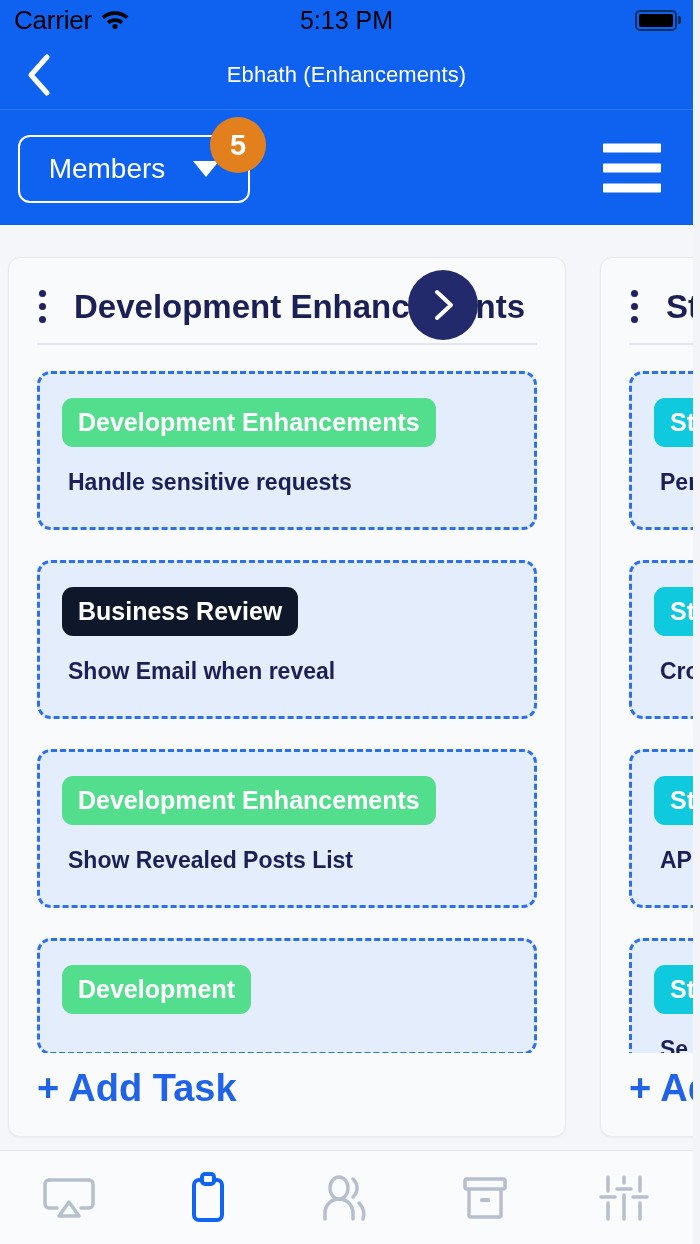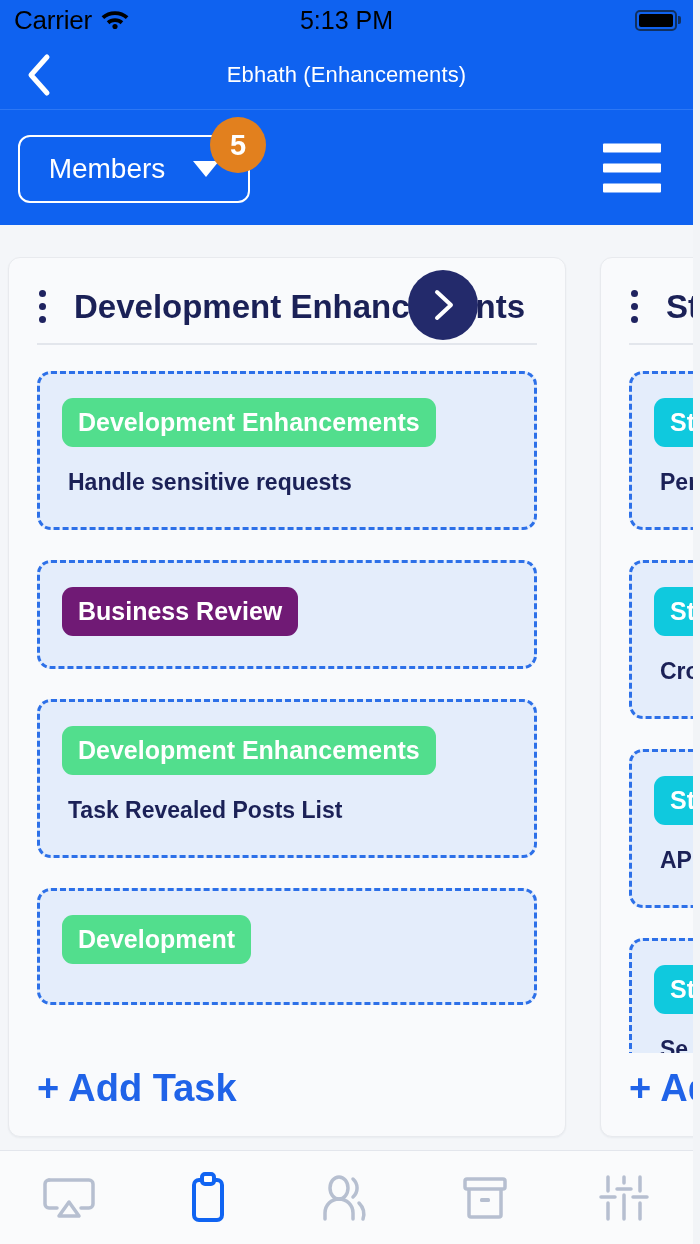--- a/index.html
+++ b/index.html
@@ -208,7 +208,7 @@
         </div>
 
         <div class="task">
-          <span class="task-label" style="background:#701a75">Business Review</span>
+          <span class="task-label" style="background:#0f172a">Business Review</span>
         </div>
 
         <div class="task">

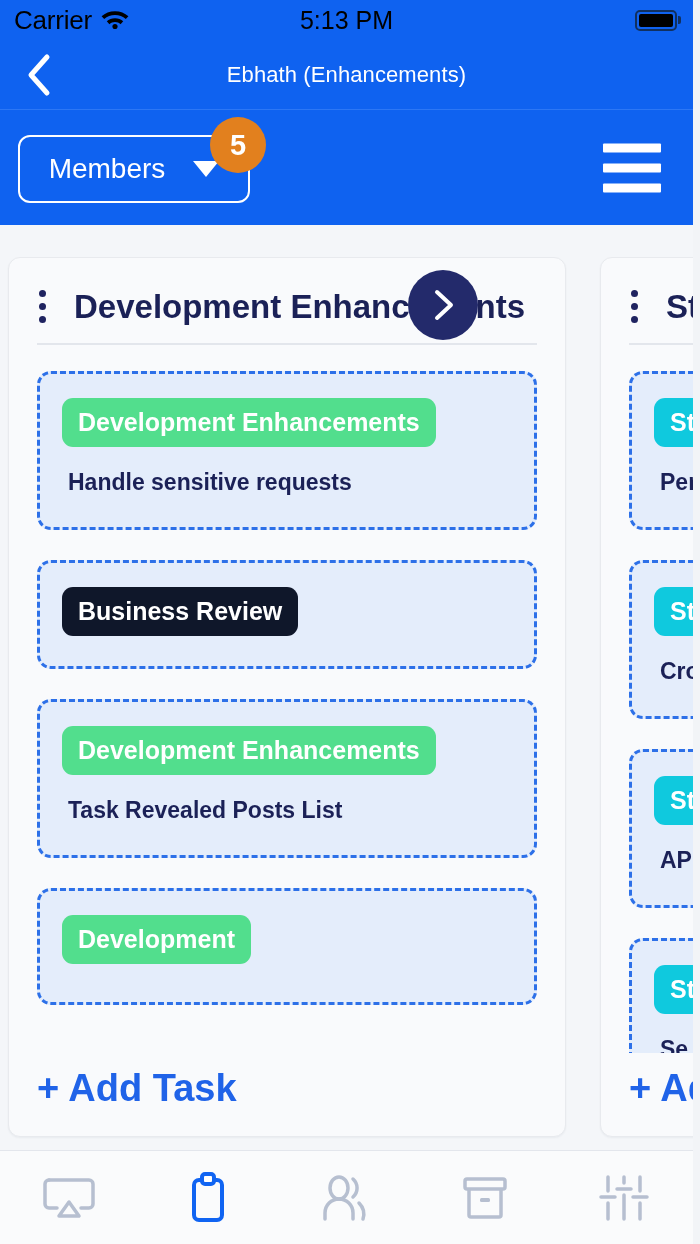--- a/index.html
+++ b/index.html
@@ -209,6 +209,7 @@
 
         <div class="task">
           <span class="task-label" style="background:#0f172a">Business Review</span>
+          <div class="task-title">Show Email when reveal</div>
         </div>
 
         <div class="task">

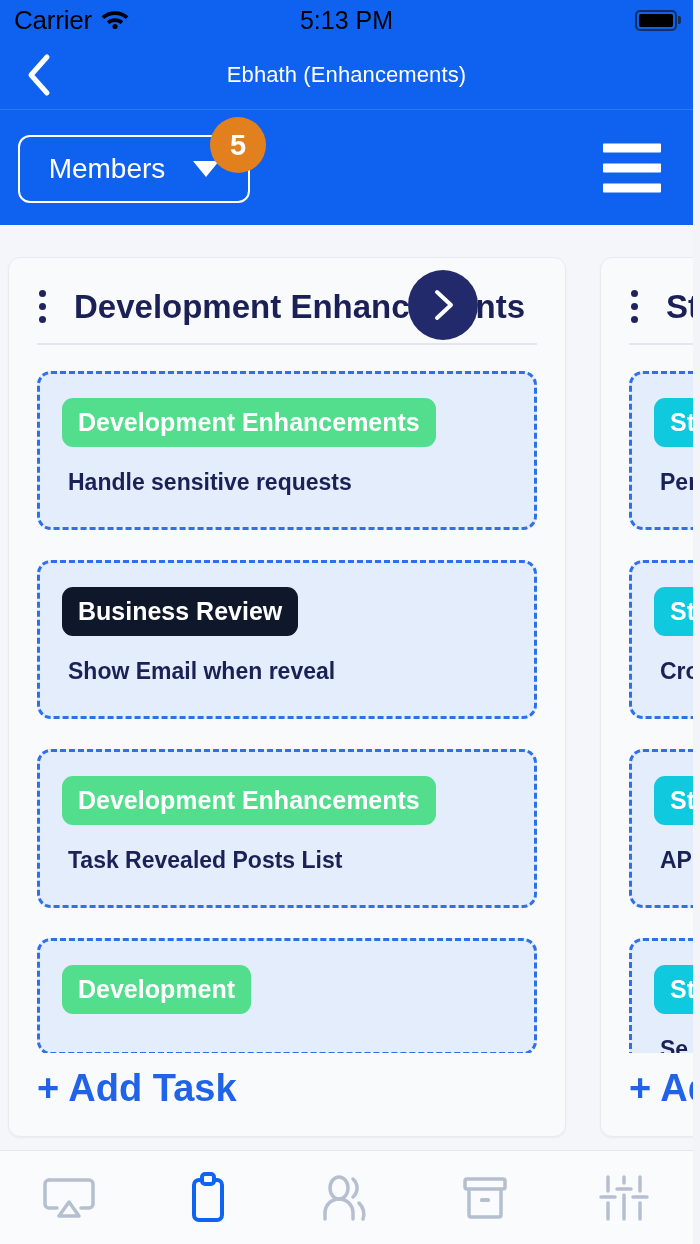--- a/index.html
+++ b/index.html
@@ -214,7 +214,7 @@
 
         <div class="task">
           <span class="task-label" style="background:#52DE8D">Development Enhancements</span>
-          <div class="task-title">Task Revealed Posts List</div>
+          <div class="task-title">Show Revealed Posts List</div>
         </div>
 
         <div class="task" style="padding-bottom:16px;">

